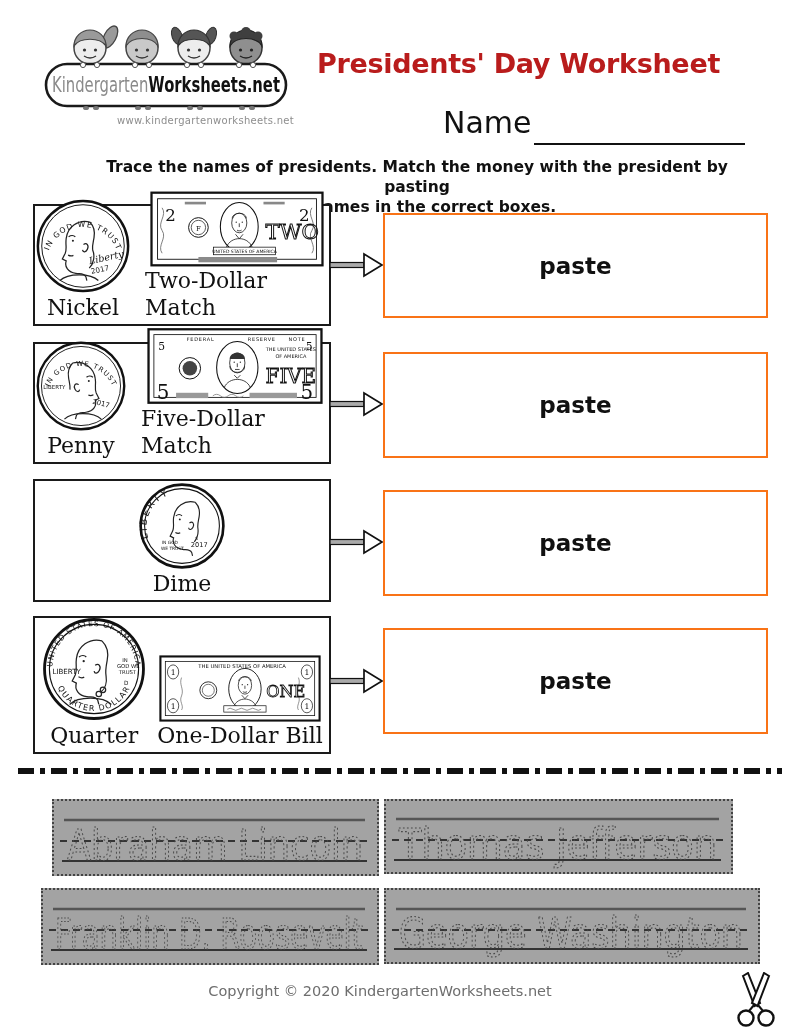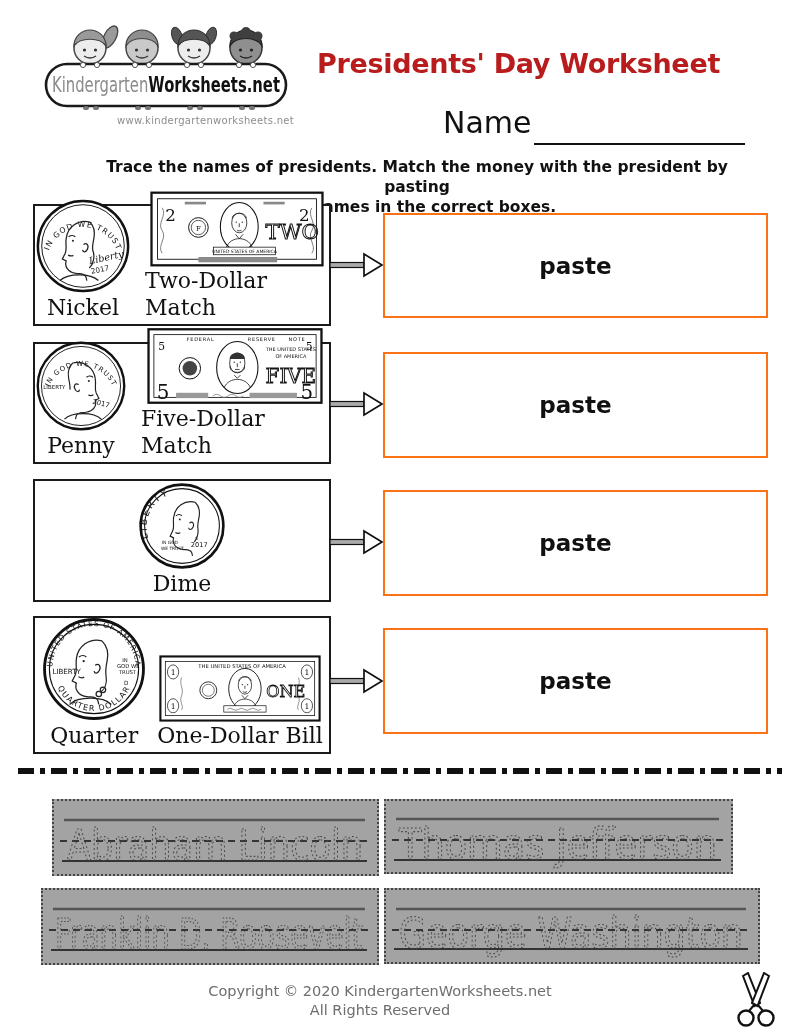--- a/index.html
+++ b/index.html
@@ -398,7 +398,6 @@
 
 <div class="abs footer">
   <div>Copyright © 2020 KindergartenWorksheets.net</div>
-  <div>All Rights Reserved</div>
 </div>
 <svg class="abs" style="left:733px;top:972px" width="46" height="58" viewBox="0 0 46 58">
   <path d="M10,4 L15,1 L27,31 L21.5,34 Z" fill="#fff" stroke="#111" stroke-width="2"></path>

